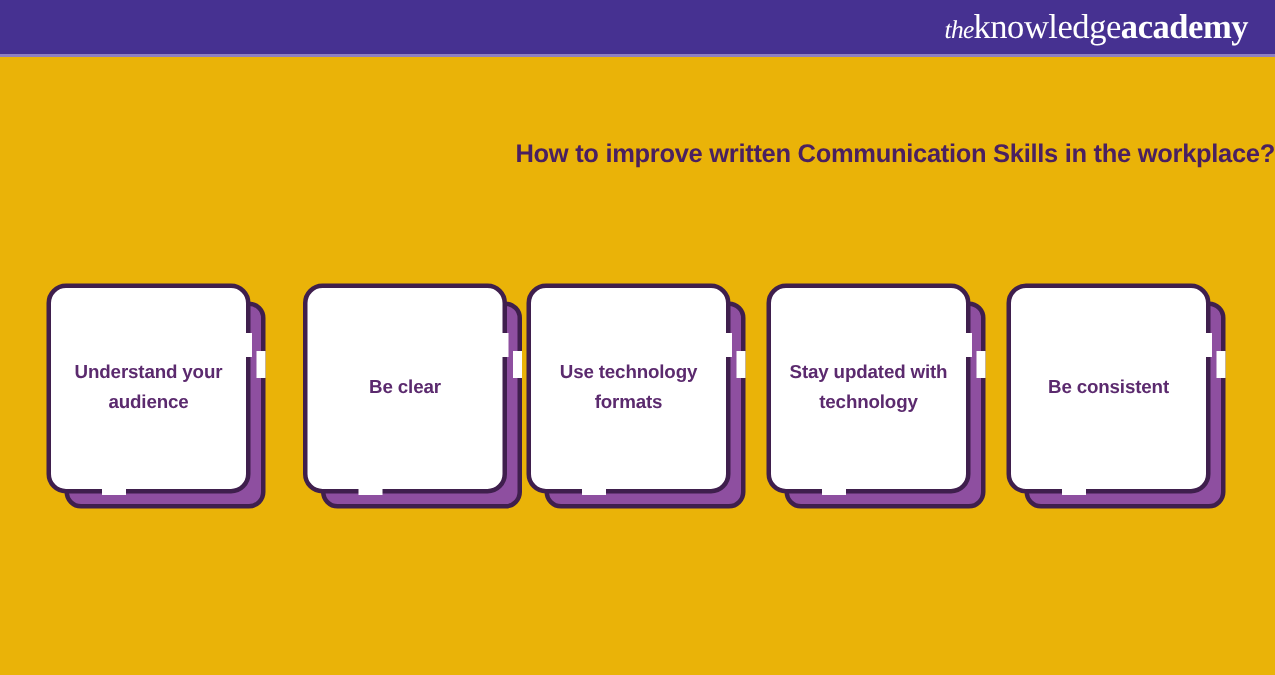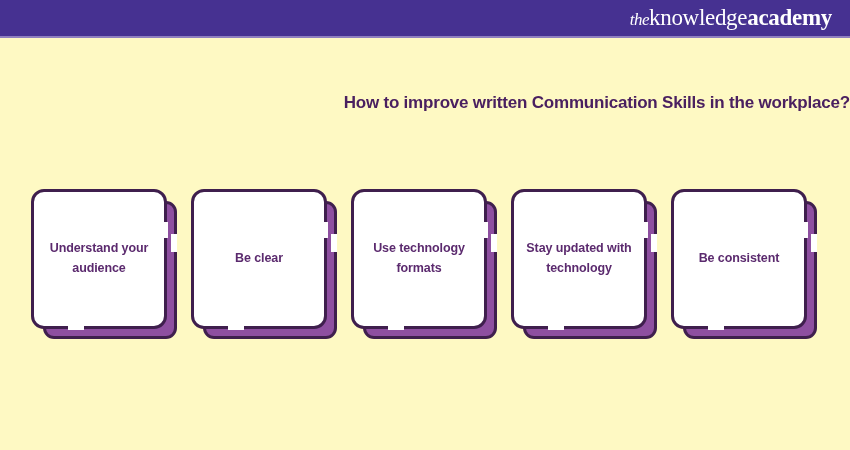--- a/index.html
+++ b/index.html
@@ -15,7 +15,7 @@
   .page {
     position:relative;
     width:850px; height:450px;
-    background:#fef9c3;
+    background:#eab308;
   }
 
   

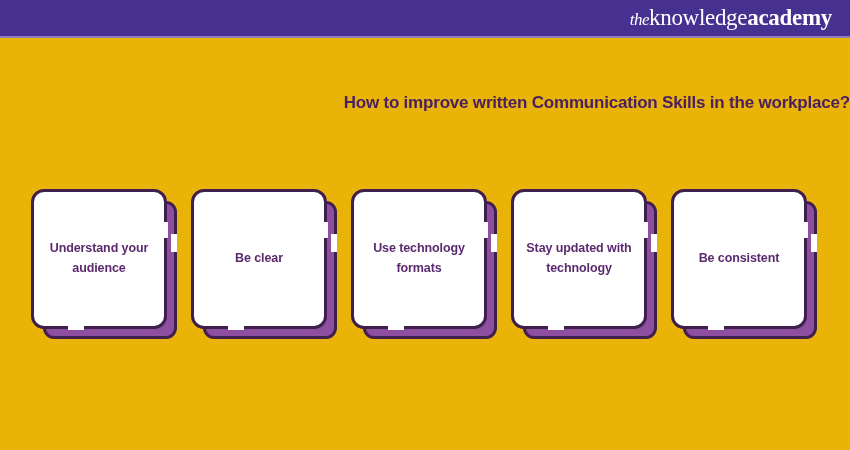--- a/index.html
+++ b/index.html
@@ -157,7 +157,7 @@
       <div class="card-label">Understand your audience</div>
     </div>
 
-    <div class="card" style="left:160px;padding-left:25px;">
+    <div class="card" style="left:171px;padding-left:25px;">
       <div class="card-shadow">
         <div class="card-shadow-notch"></div>
       </div>

